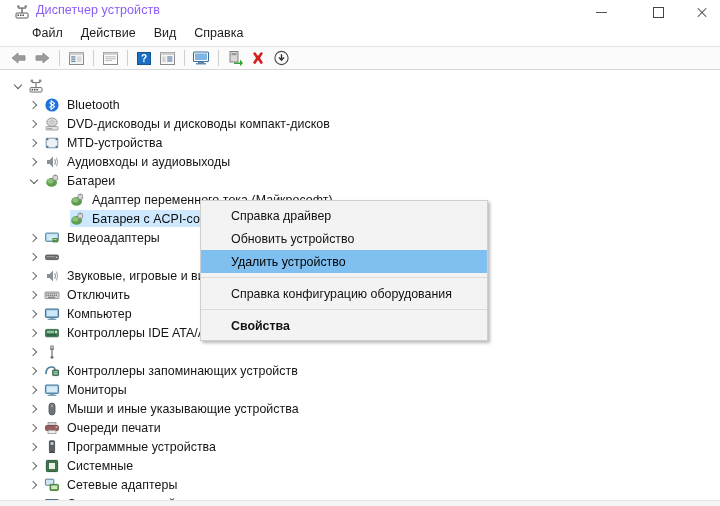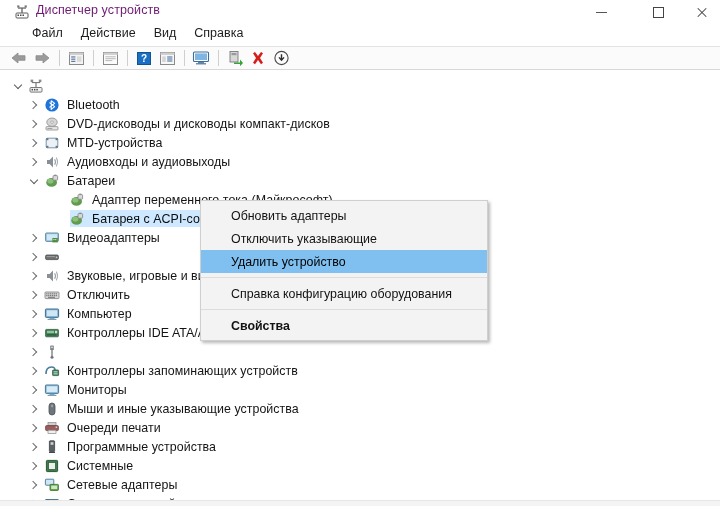--- a/index.html
+++ b/index.html
@@ -21,7 +21,7 @@
   }
   .titlebar .ttext{
     position:absolute;left:36px;top:3px;
-    font-size:12.5px;color:#701a75;letter-spacing:.1px;white-space:nowrap;
+    font-size:12.5px;color:#8b5cf6;letter-spacing:.1px;white-space:nowrap;
   }
   .wbtn{
     position:absolute;top:0;width:46px;height:24px;

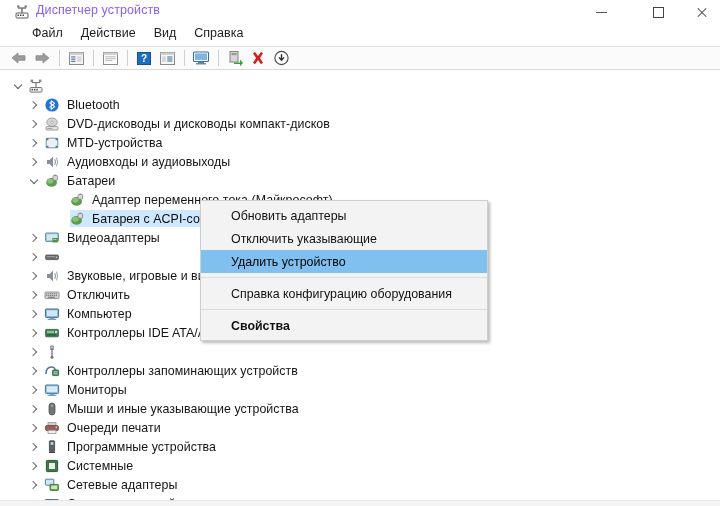--- a/index.html
+++ b/index.html
@@ -540,7 +540,7 @@
   </div>
 
   <div class="ctxmenu">
-    <div class="ci">Обновить адаптеры</div>
+    <div class="ci">Справка драйвер</div>
     <div class="ci">Отключить указывающие</div>
     <div class="ci hl">Удалить устройство</div>
     <div class="csep"></div>

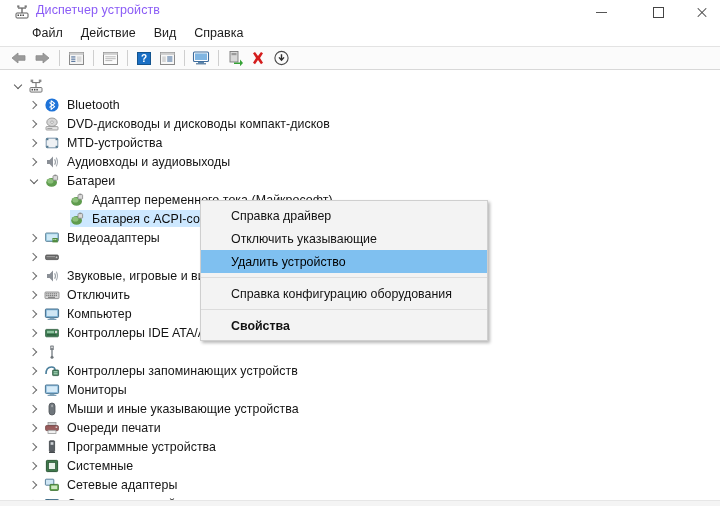--- a/index.html
+++ b/index.html
@@ -541,7 +541,7 @@
 
   <div class="ctxmenu">
     <div class="ci">Справка драйвер</div>
-    <div class="ci">Отключить указывающие</div>
+    <div class="ci">Обновить устройство</div>
     <div class="ci hl">Удалить устройство</div>
     <div class="csep"></div>
     <div class="ci">Справка конфигурацию оборудования</div>

